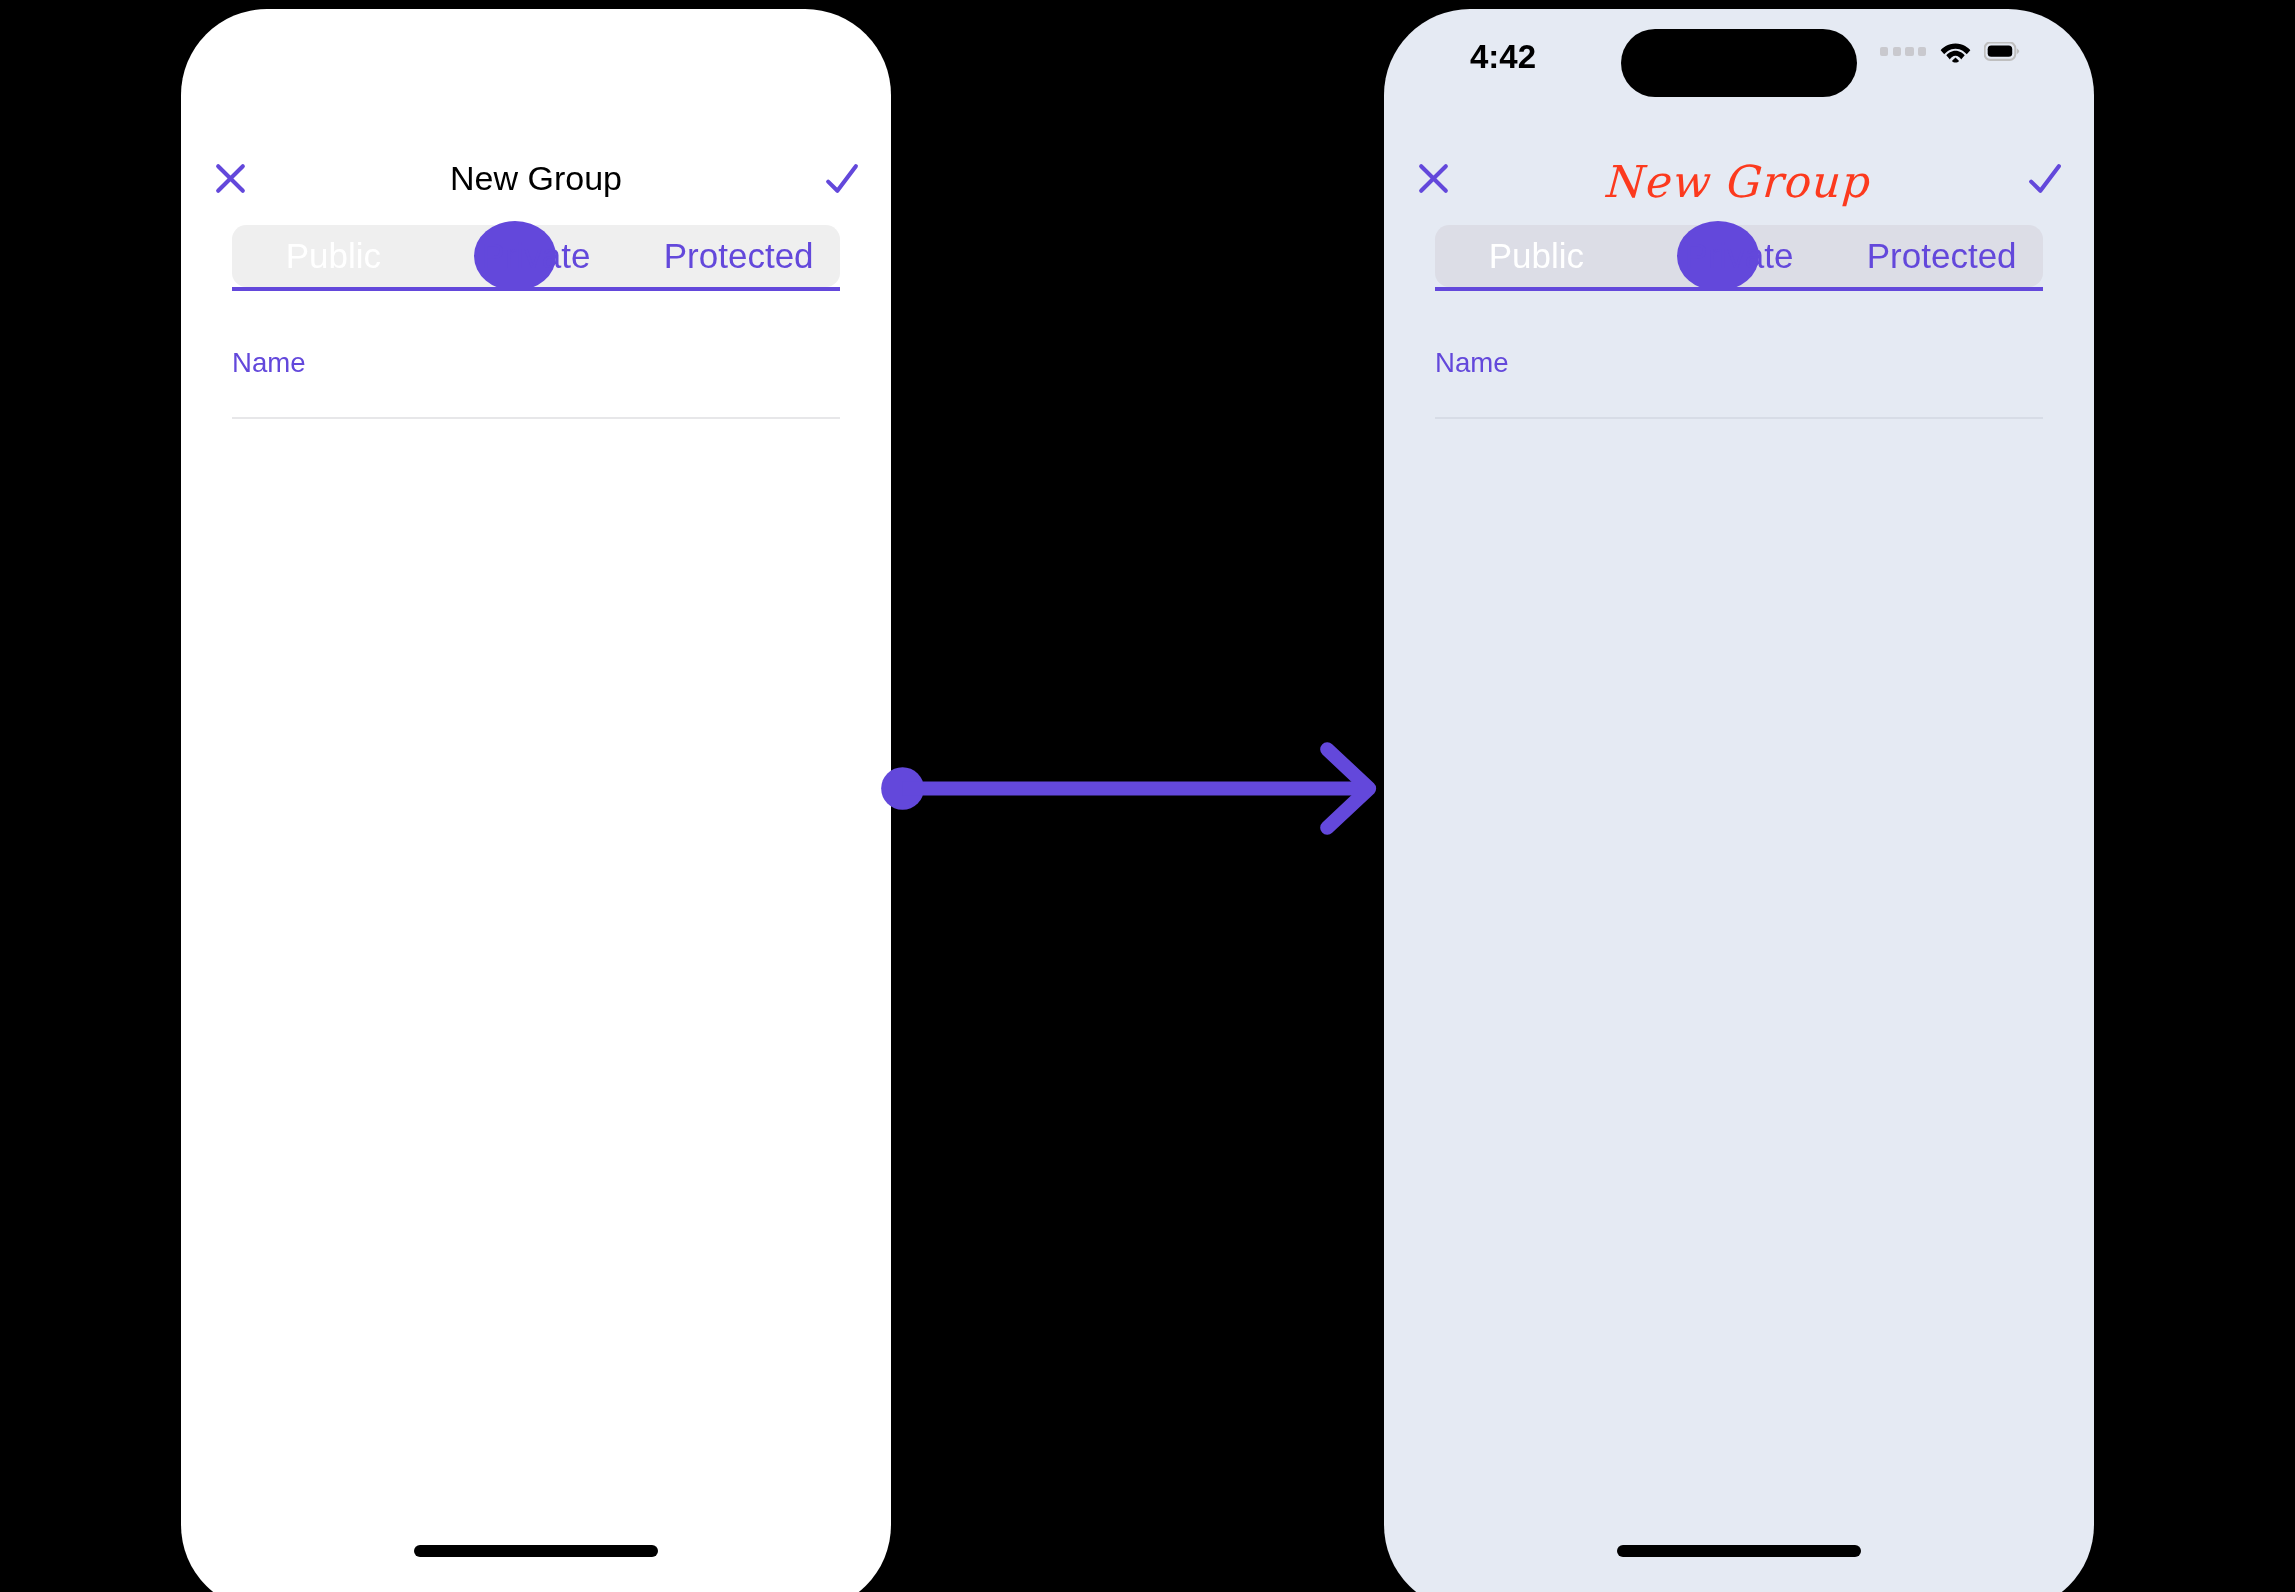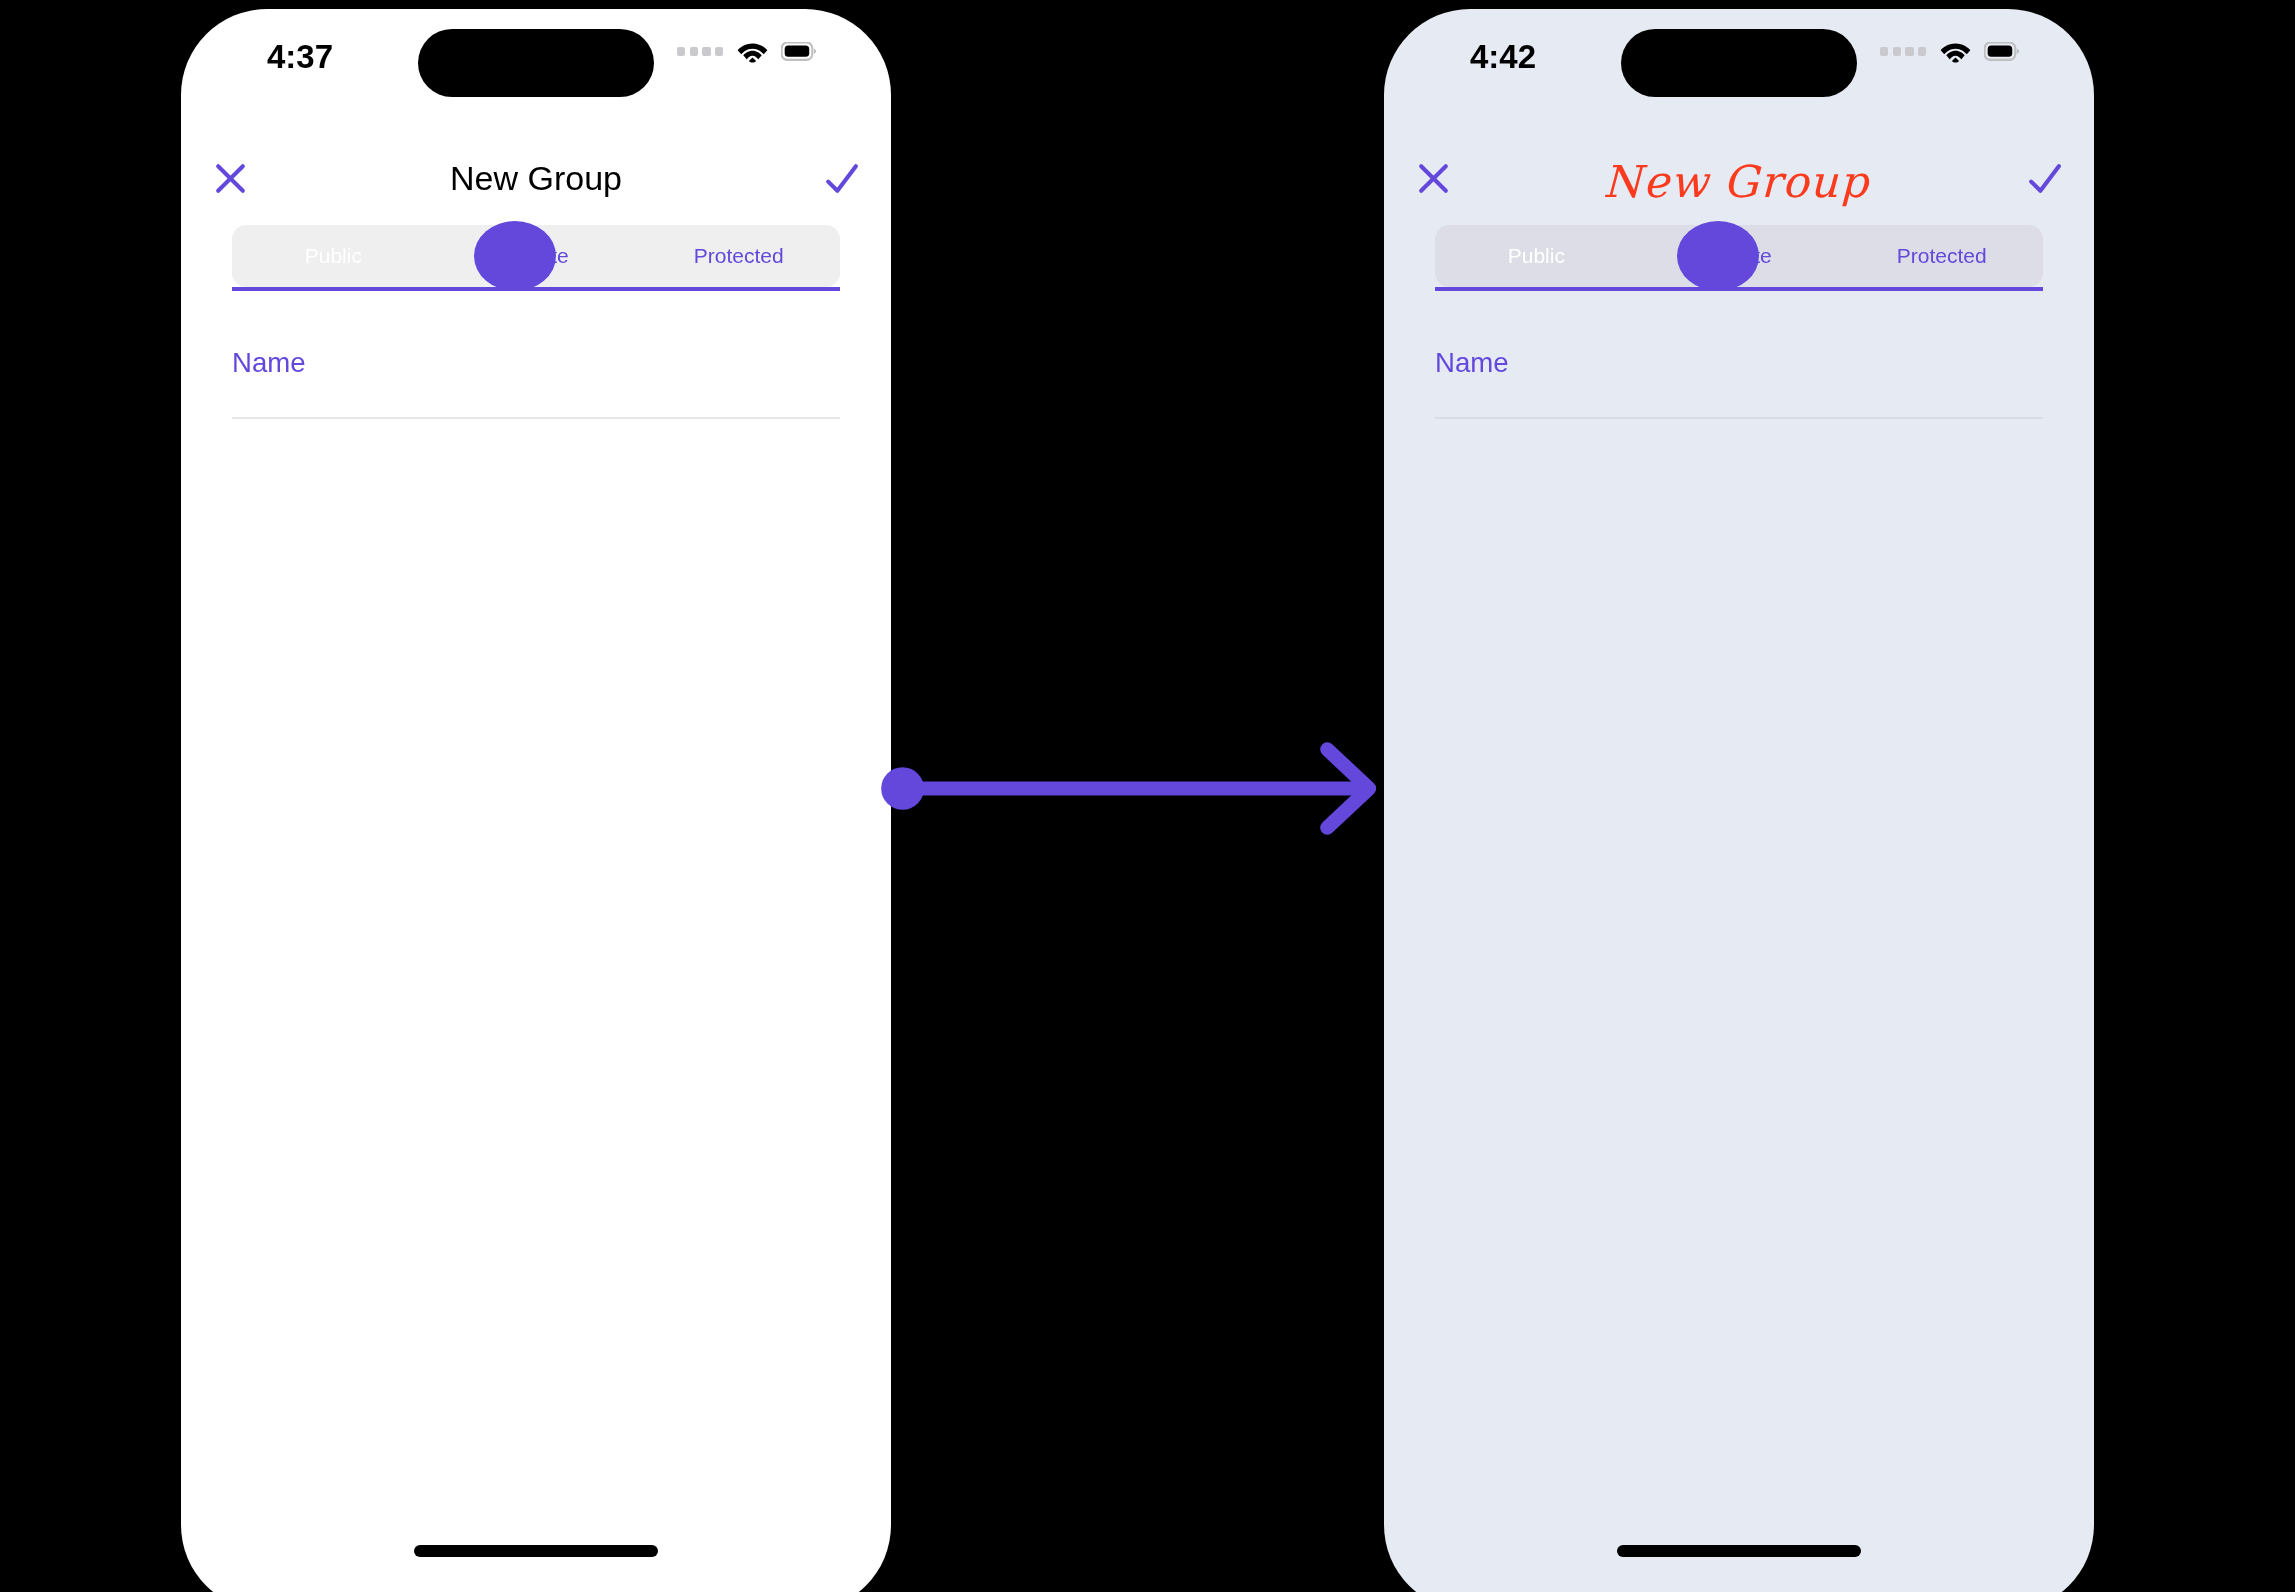--- a/index.html
+++ b/index.html
@@ -249,32 +249,6 @@
 
   <div class="phone left">
 
-    <div class="statusbar">
-      <div class="clock">4:37</div>
-      <div class="dynamic-island"></div>
-      <div class="status-right">
-        <span class="cellular-dots">
-          <i></i>
-            <i></i>
-            <i></i>
-            <i></i>
-        </span>
-        <span>
-          <svg class="wifi-icon" viewBox="0 0 60 44">
-            <path d="M30 7 C15 7 4 16 1 20 L8 28 C11 24 19 17 30 17 C41 17 49 24 52 28 L59 20 C56 16 45 7 30 7 Z" fill="#000"></path>
-            <path d="M30 21 C22 21 15 26 12 30 L19 38 C21 35 25 31 30 31 C35 31 39 35 41 38 L48 30 C45 26 38 21 30 21 Z" fill="#000"></path>
-            <path d="M30 34 L23 41 C25 43 27 44 30 44 C33 44 35 43 37 41 Z" fill="#000"></path>
-          </svg>
-        </span>
-        <span>
-          <svg class="battery" viewBox="0 0 70 36">
-            <rect x="1" y="1" width="60" height="34" rx="11" ry="11" fill="none" stroke="#BFBFBF" stroke-width="4"></rect>
-            <rect x="7" y="7" width="48" height="22" rx="7" ry="7" fill="#000"></rect>
-            <path d="M64 12 L68 16 C69 17 69 19 68 20 L64 24 Z" fill="#BFBFBF"></path>
-          </svg>
-        </span>
-      </div>
-    </div>
 
     <div class="navbar">
       <div class="nav-icon-btn close">

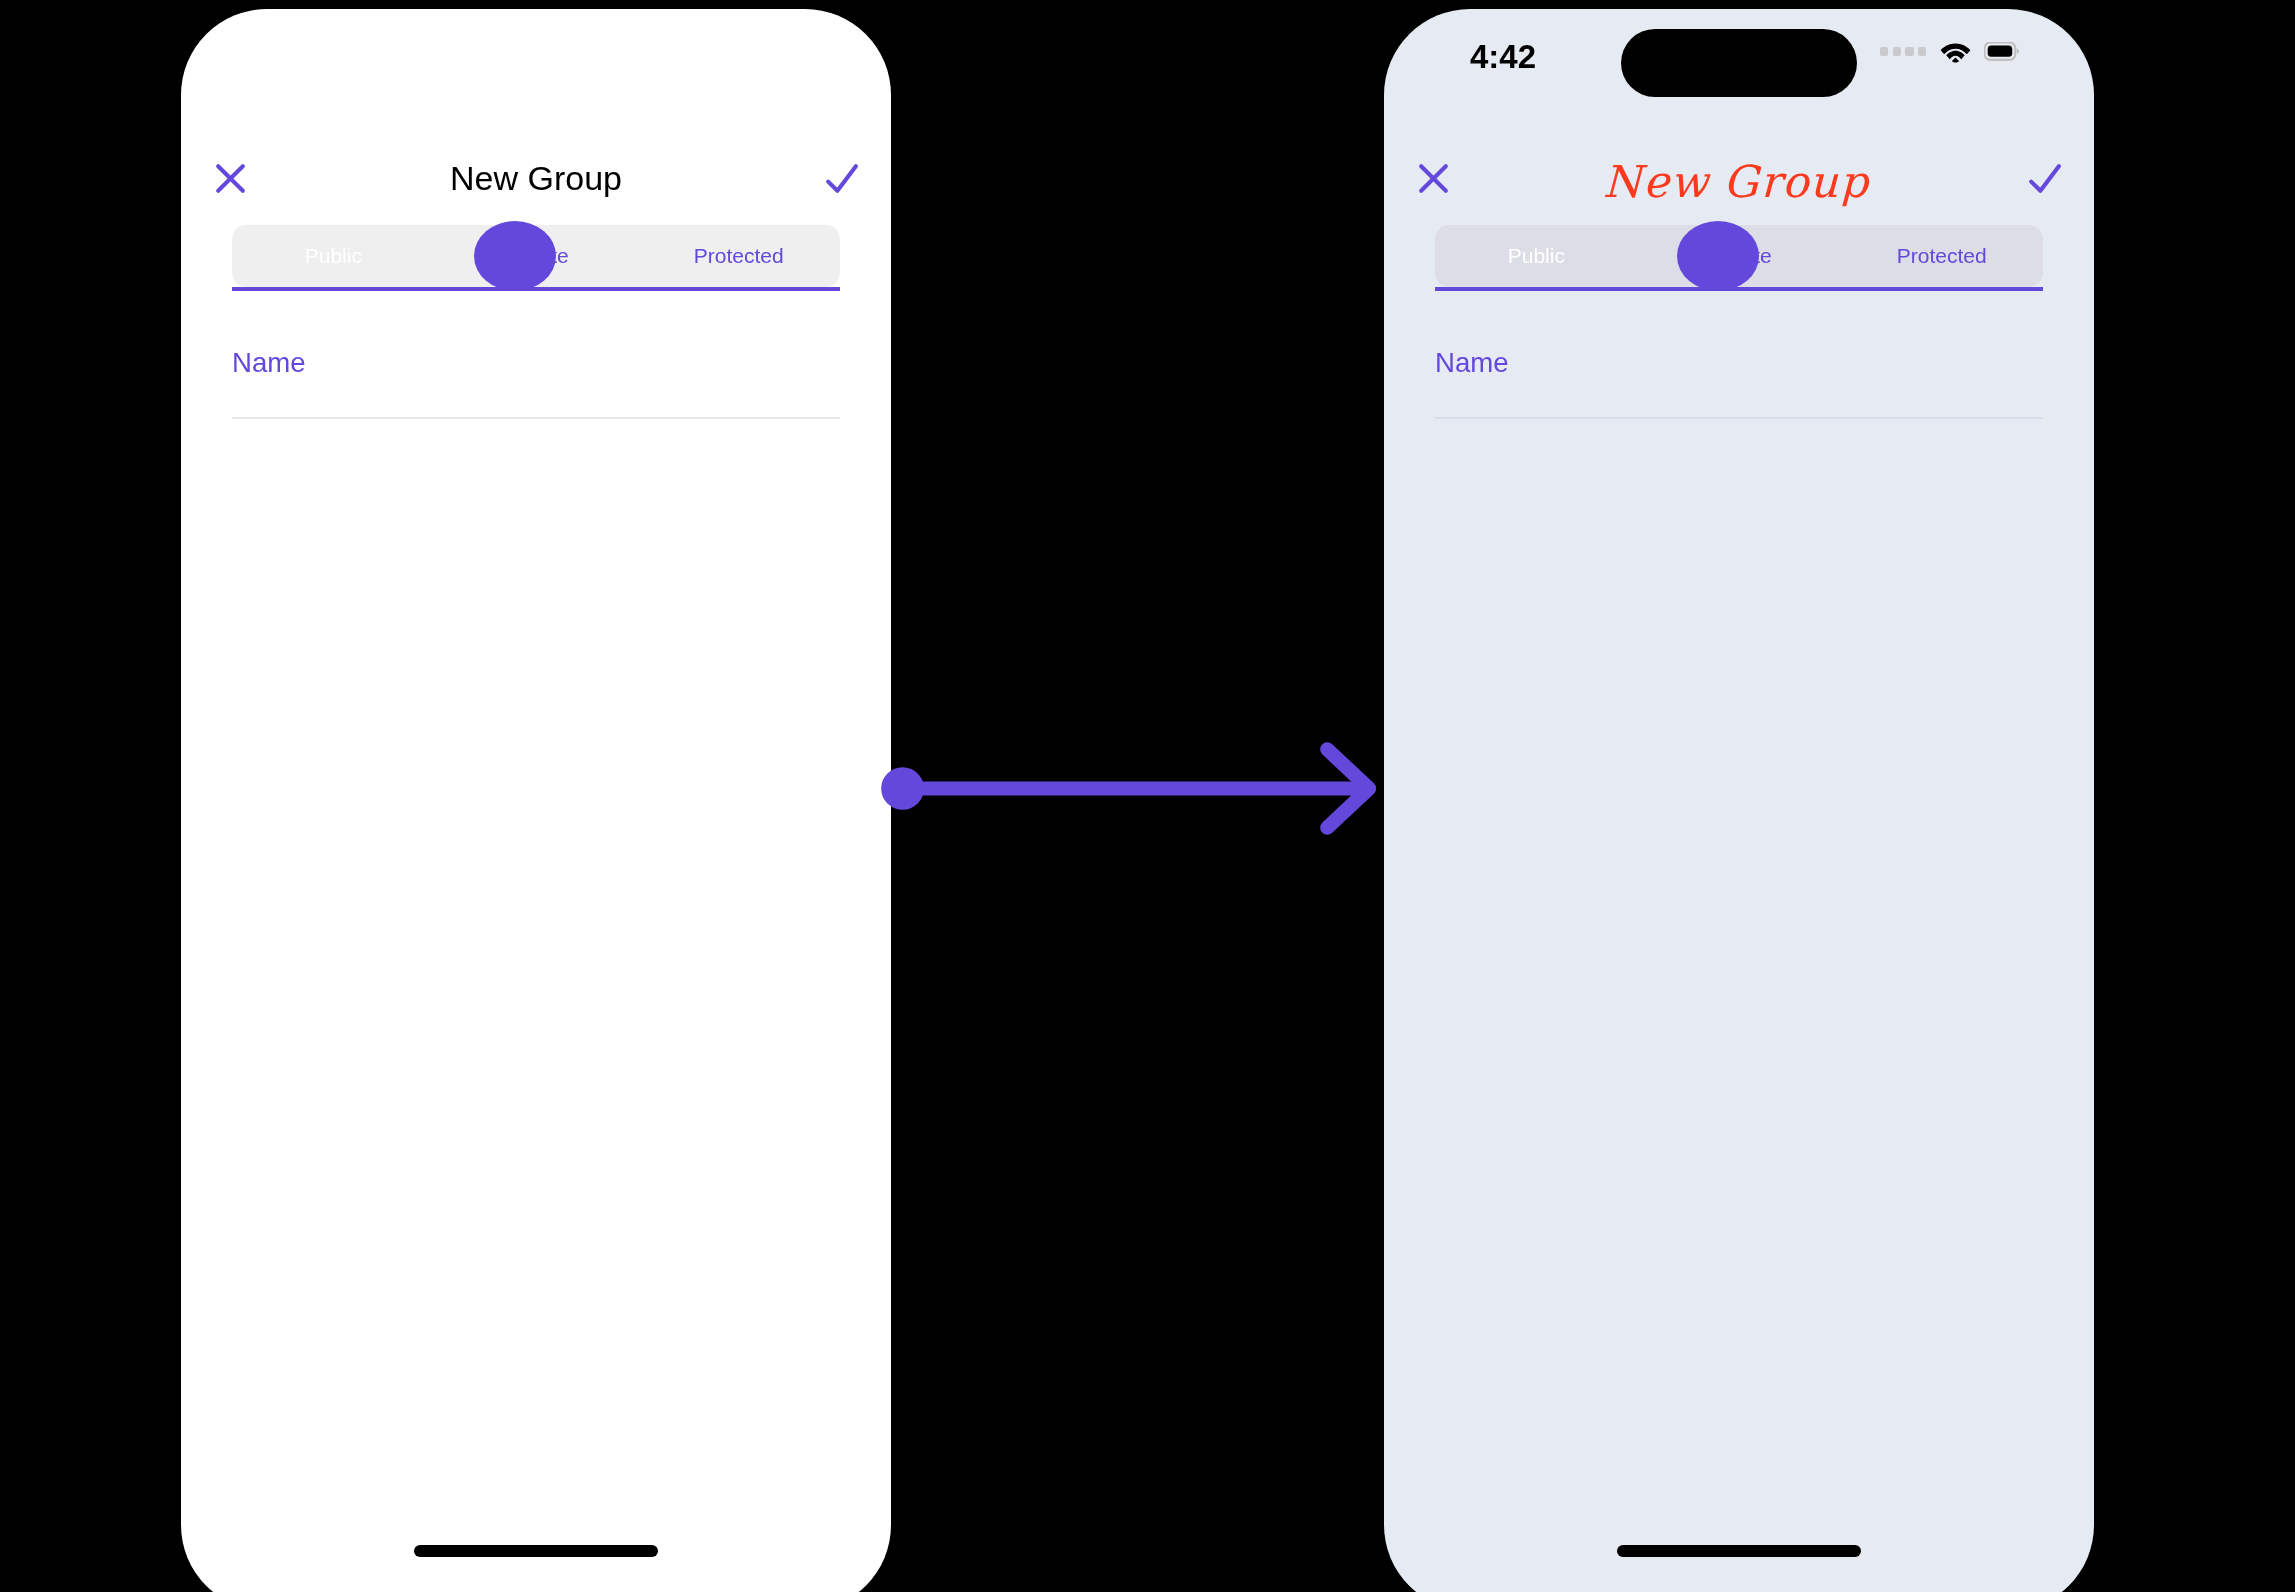--- a/index.html
+++ b/index.html
@@ -165,7 +165,7 @@
     display: flex;
     align-items: center;
     justify-content: center;
-    font-size: 21px;
+    font-size: 35px;
     font-weight: 400;
     color: #6348DB;
     cursor: pointer;

